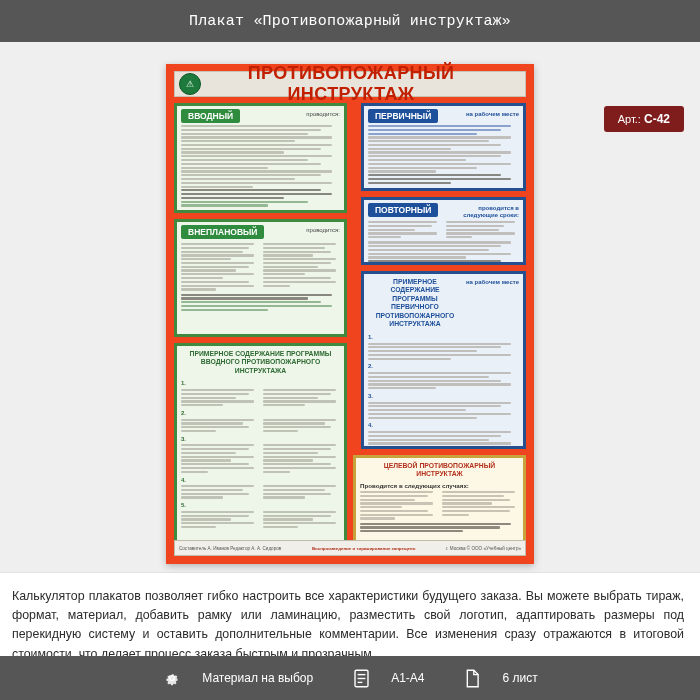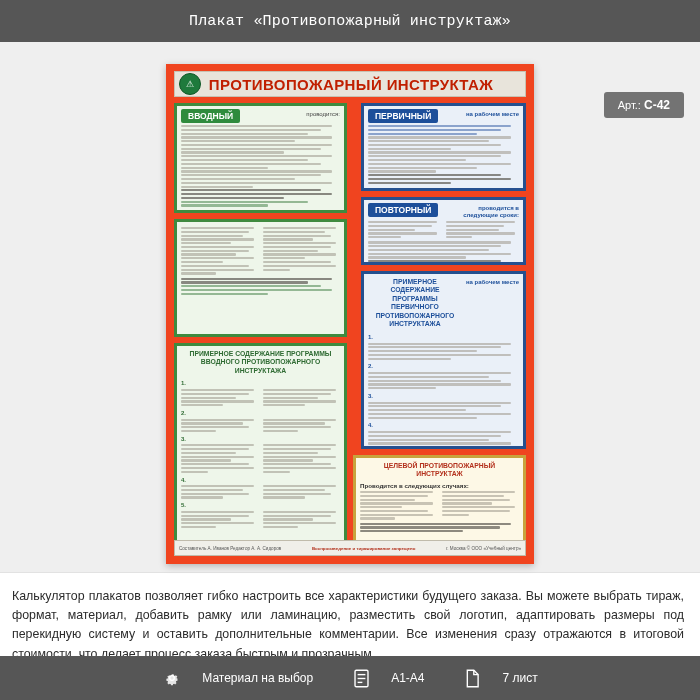--- a/index.html
+++ b/index.html
@@ -52,7 +52,7 @@
   }
   .p-title{
     flex:1;text-align:center;color:#c01f00;font-weight:bold;
-    font-size:15px;letter-spacing:.4px;
+    font-size:18px;letter-spacing:.4px;
   }
 
   

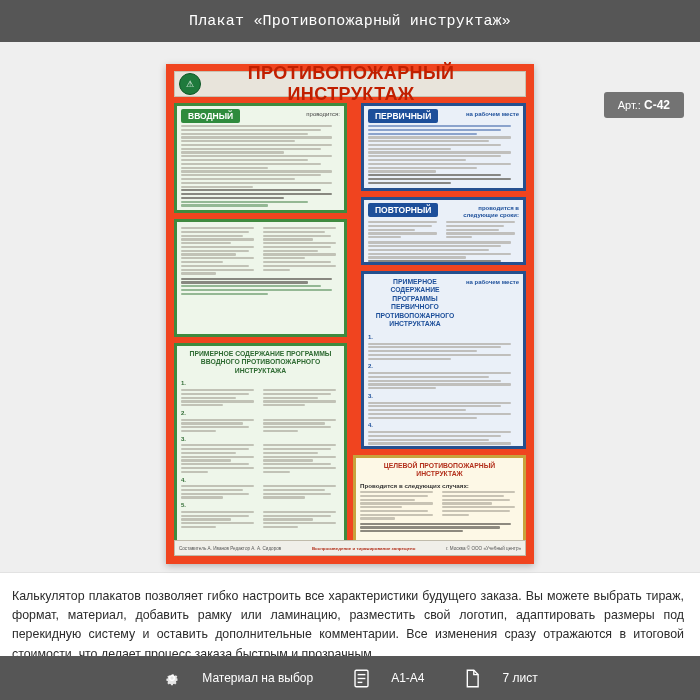--- a/index.html
+++ b/index.html
@@ -24,8 +24,8 @@
     border-bottom:1px solid #e2e2e2;
   }
   .badge{
-    position:absolute;right:16px;top:50px;
-    background:#737373;color:#fff;border-radius:3px;
+    position:absolute;right:16px;top:64px;
+    background:#7f1d1d;color:#fff;border-radius:3px;
     padding:6px 14px;font-size:11px;white-space:nowrap;
   }
   .badge b{font-size:12px;}

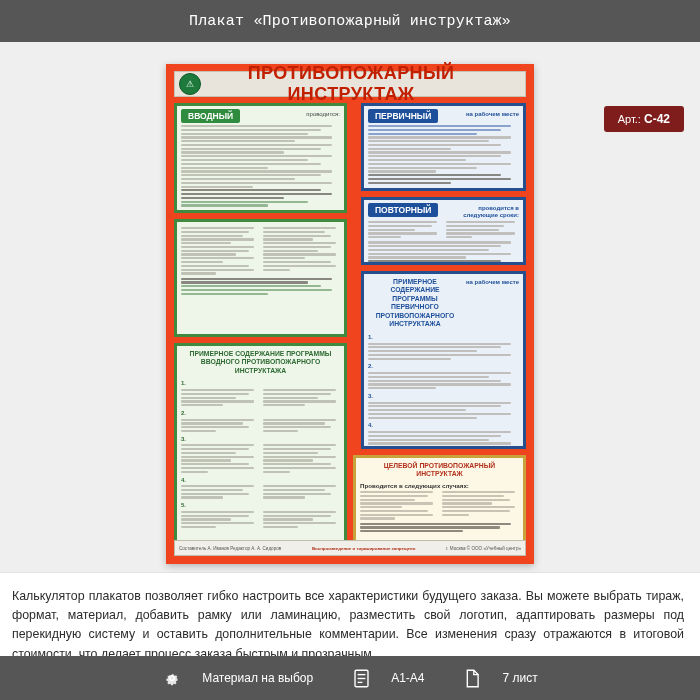--- a/index.html
+++ b/index.html
@@ -185,6 +185,10 @@
             </div>
 
             <div class="card green" style="height:118px">
+              <div class="tag-row">
+                <span class="tag g">ВНЕПЛАНОВЫЙ</span>
+                <span class="tag-note">проводится:</span>
+              </div>
               <div class="two" style="margin-top:2px">
                 <div>
                   <div class="ln w95"></div>

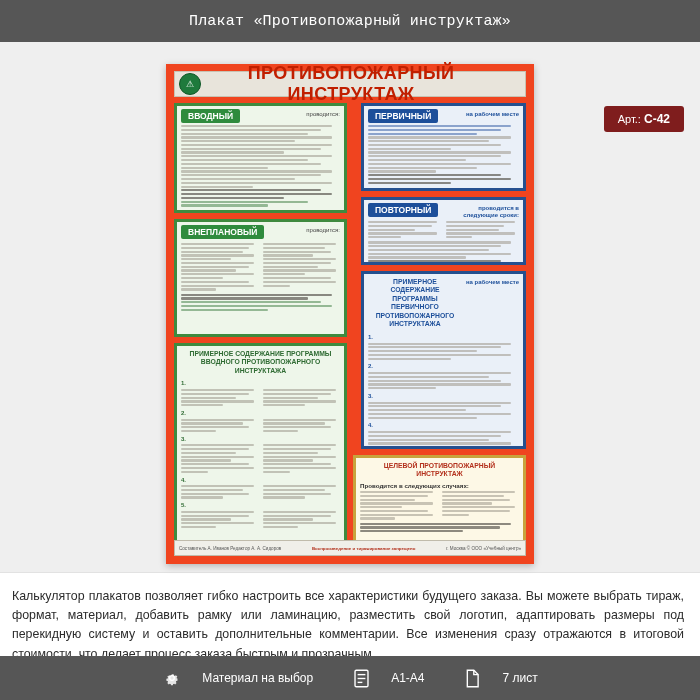--- a/index.html
+++ b/index.html
@@ -472,7 +472,7 @@
           <path d="M10.5 1.5V6.5H15.5"></path>
         </svg>
       </span>
-      <span>7 лист</span>
+      <span>6 лист</span>
     </div>
   </div>
 

